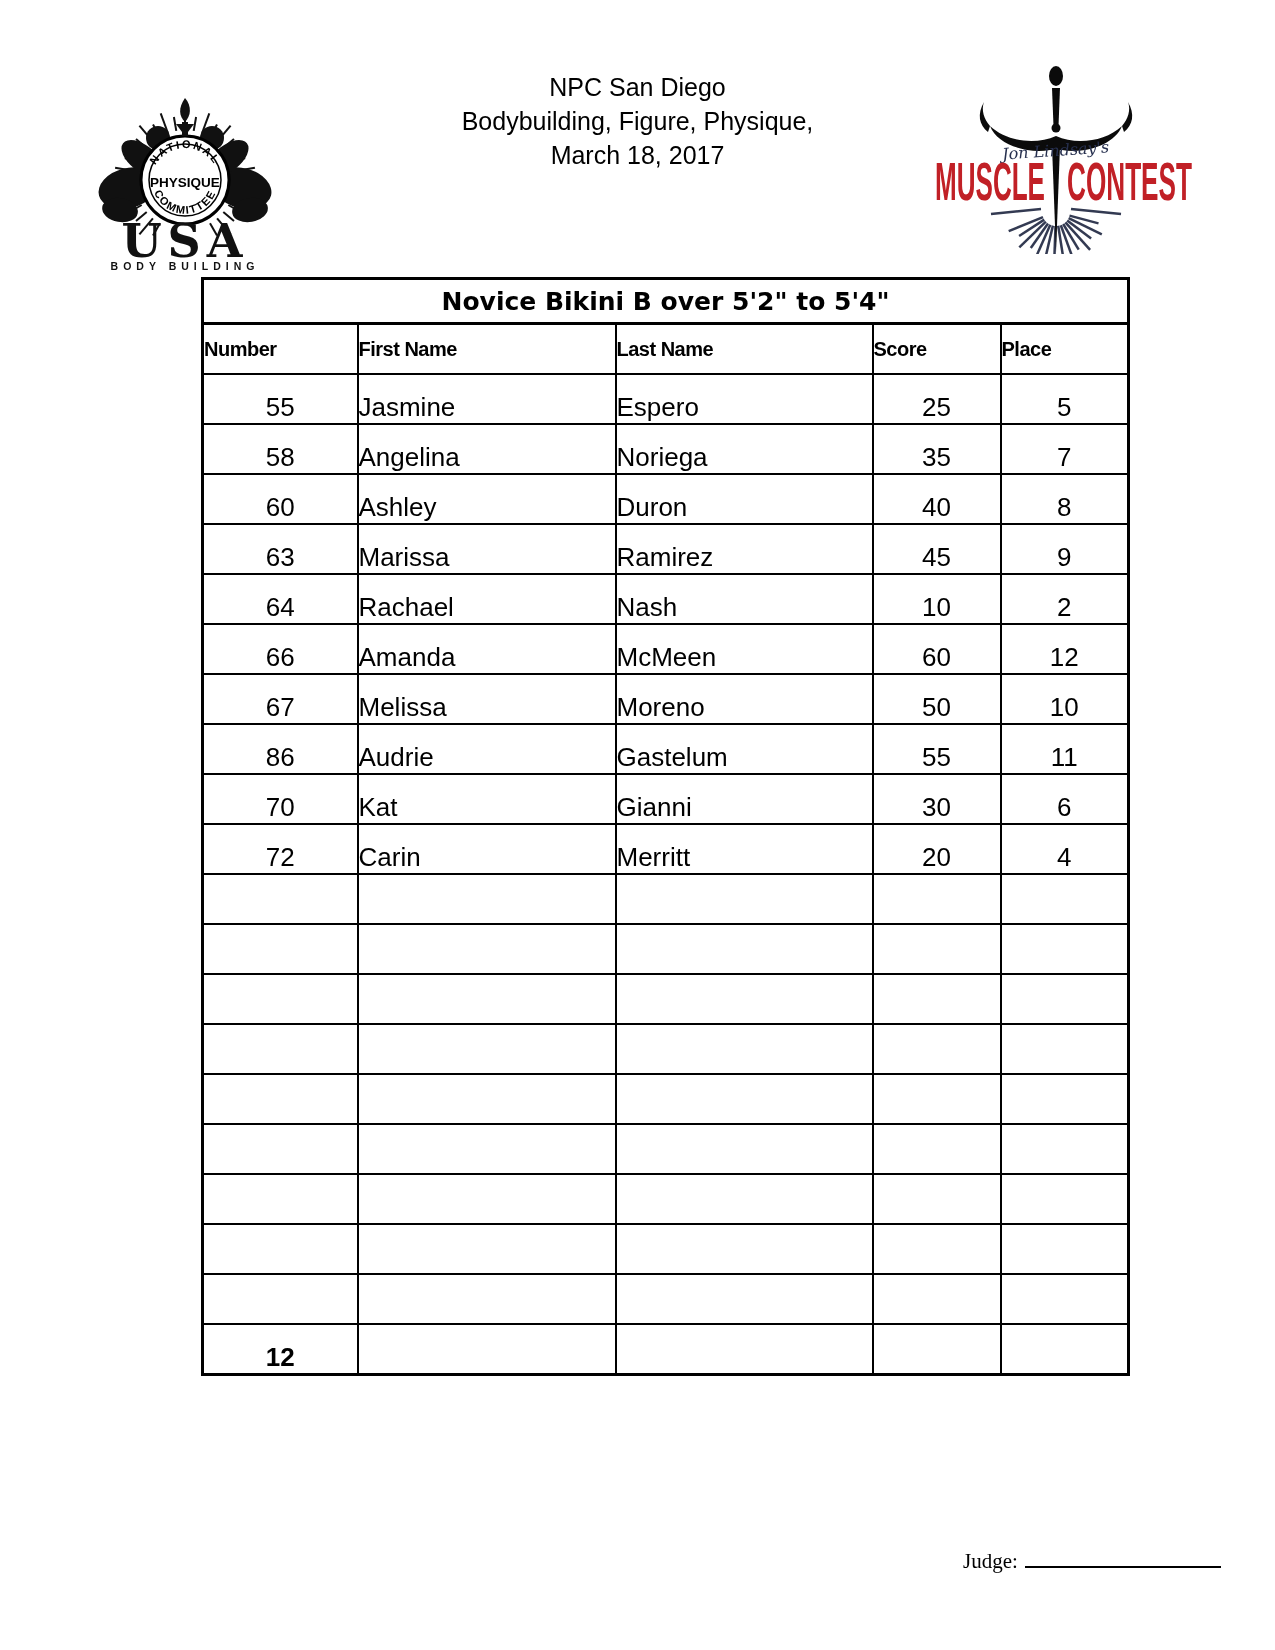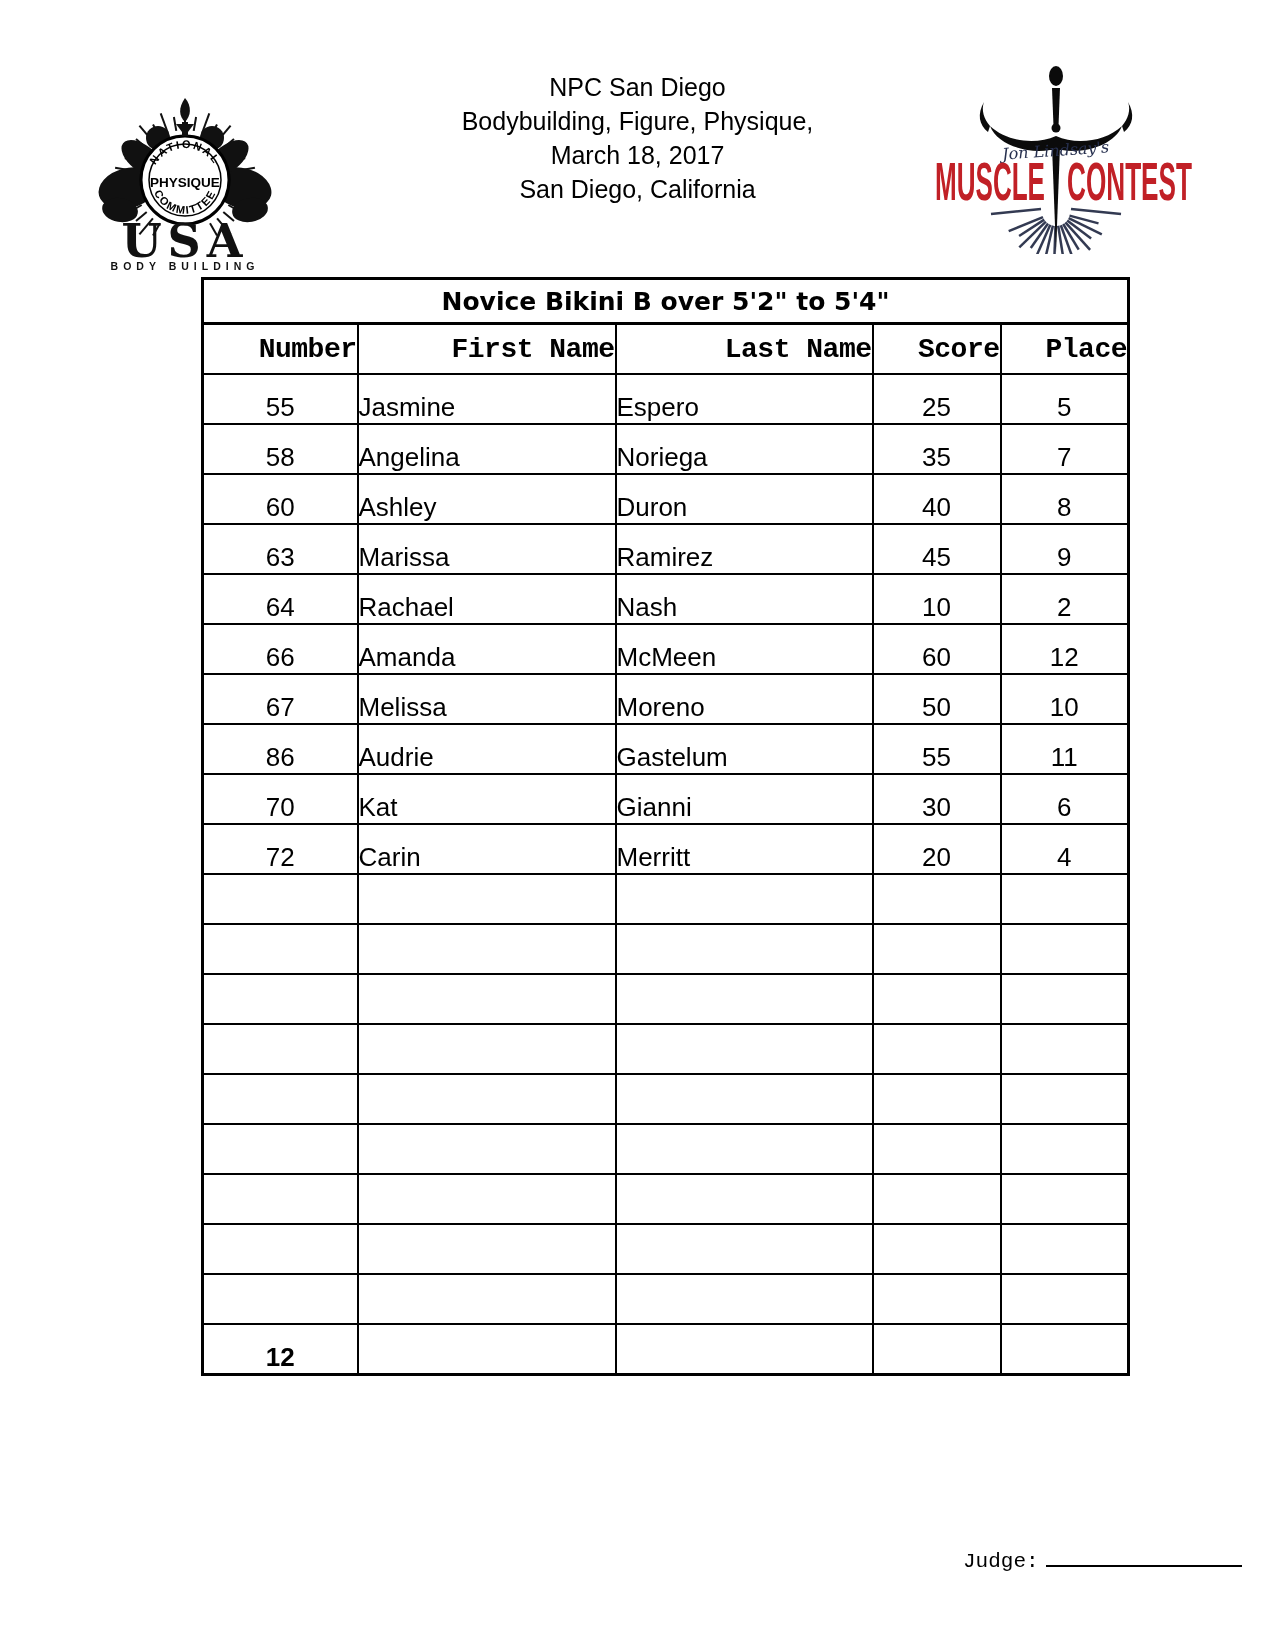--- a/index.html
+++ b/index.html
@@ -145,7 +145,6 @@
     <div>NPC San Diego</div>
     <div>Bodybuilding, Figure, Physique,</div>
     <div>March 18, 2017</div>
-    <div>San Diego, California</div>
   </div>
 
   <table class="score">

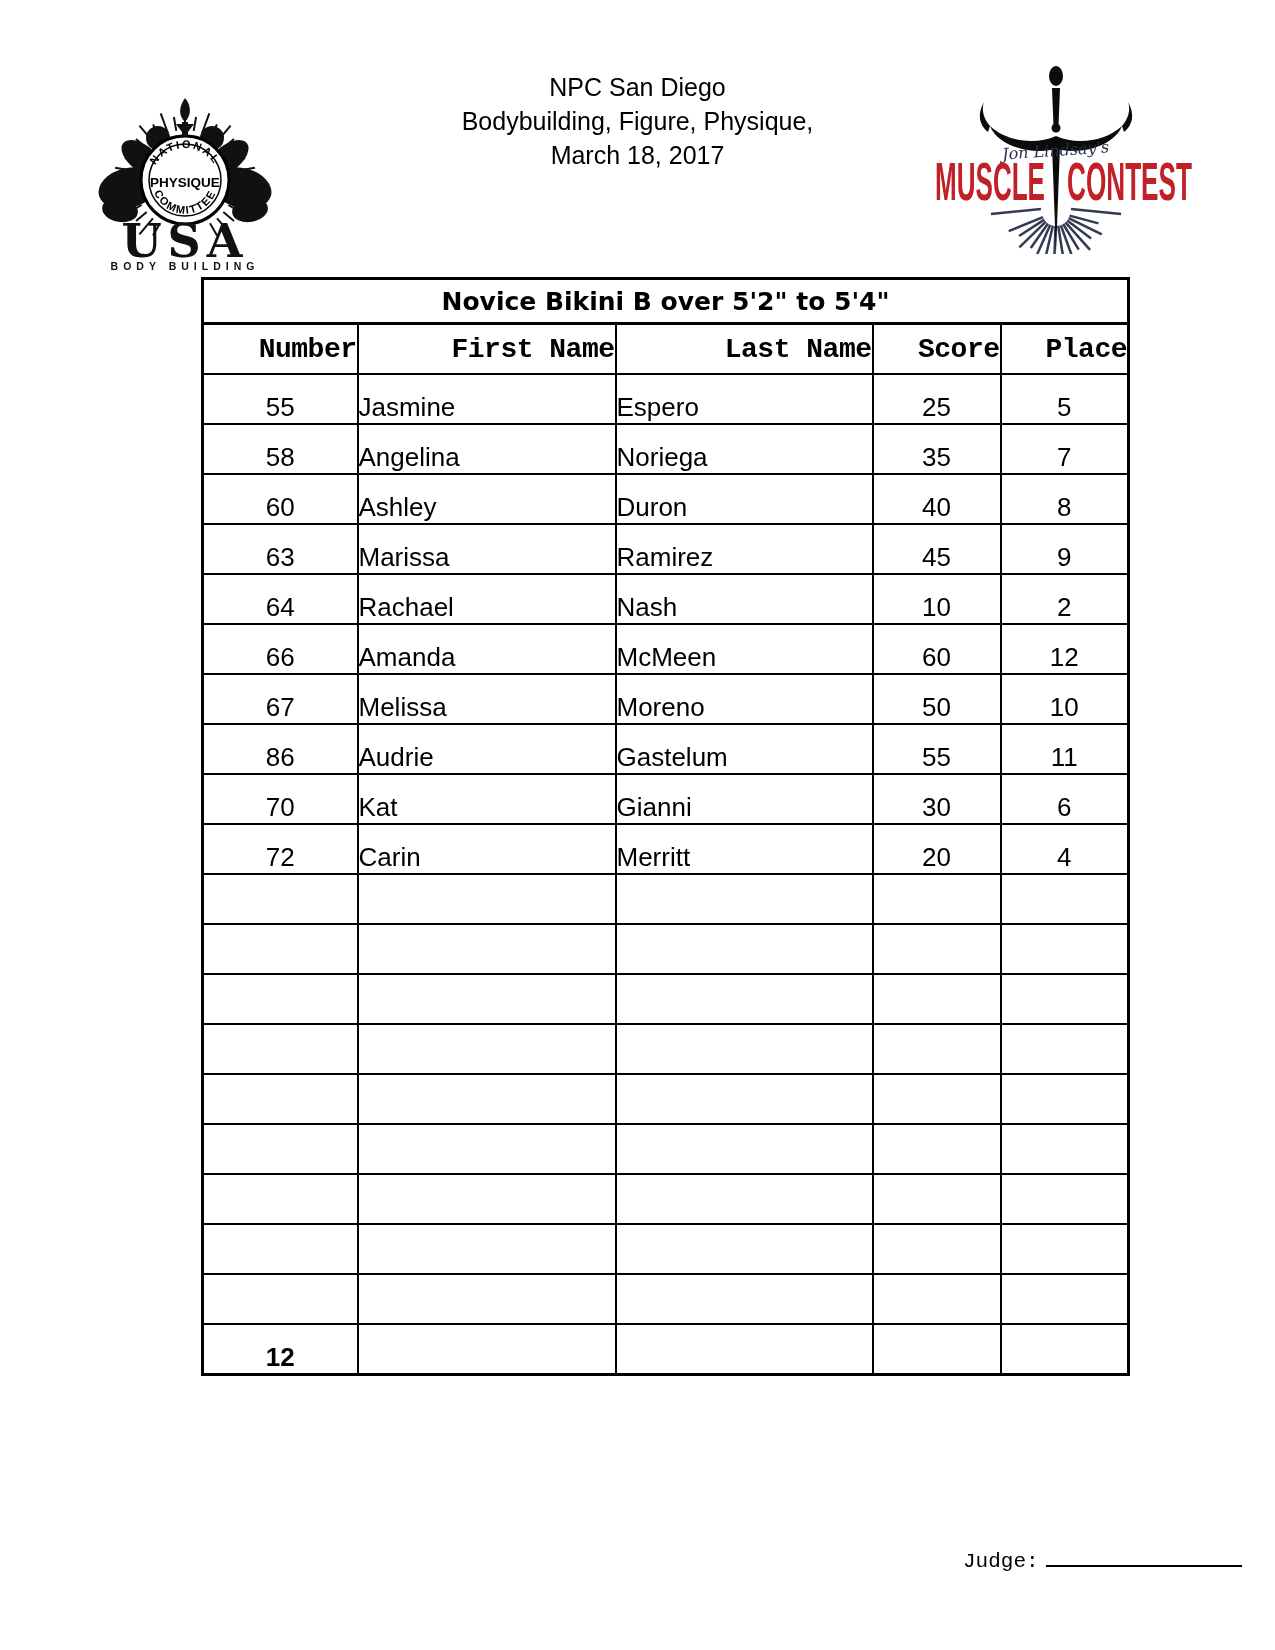--- a/index.html
+++ b/index.html
@@ -19,8 +19,8 @@
   table.score th,table.score td{border:2px solid #000;padding:0;overflow:hidden;}
   .title-cell{font-family:"DejaVu Sans",sans-serif;font-weight:bold;font-size:25px;
     text-align:center;height:42px;vertical-align:middle;border-bottom:3px solid #000 !important;}
-  .head-cell{font-size:28px;font-weight:bold;text-align:right;height:48px;vertical-align:middle;
-    letter-spacing:-0.5px;font-family:Liberation Mono, monospace;}
+  .head-cell{font-size:20px;font-weight:bold;text-align:left;height:48px;vertical-align:middle;
+    letter-spacing:-0.5px;}
   tbody td{font-size:26px;height:48px;vertical-align:bottom;padding-bottom:7px;}
   td.c{text-align:center;}
   td.l{text-align:left;padding-left:9px;}

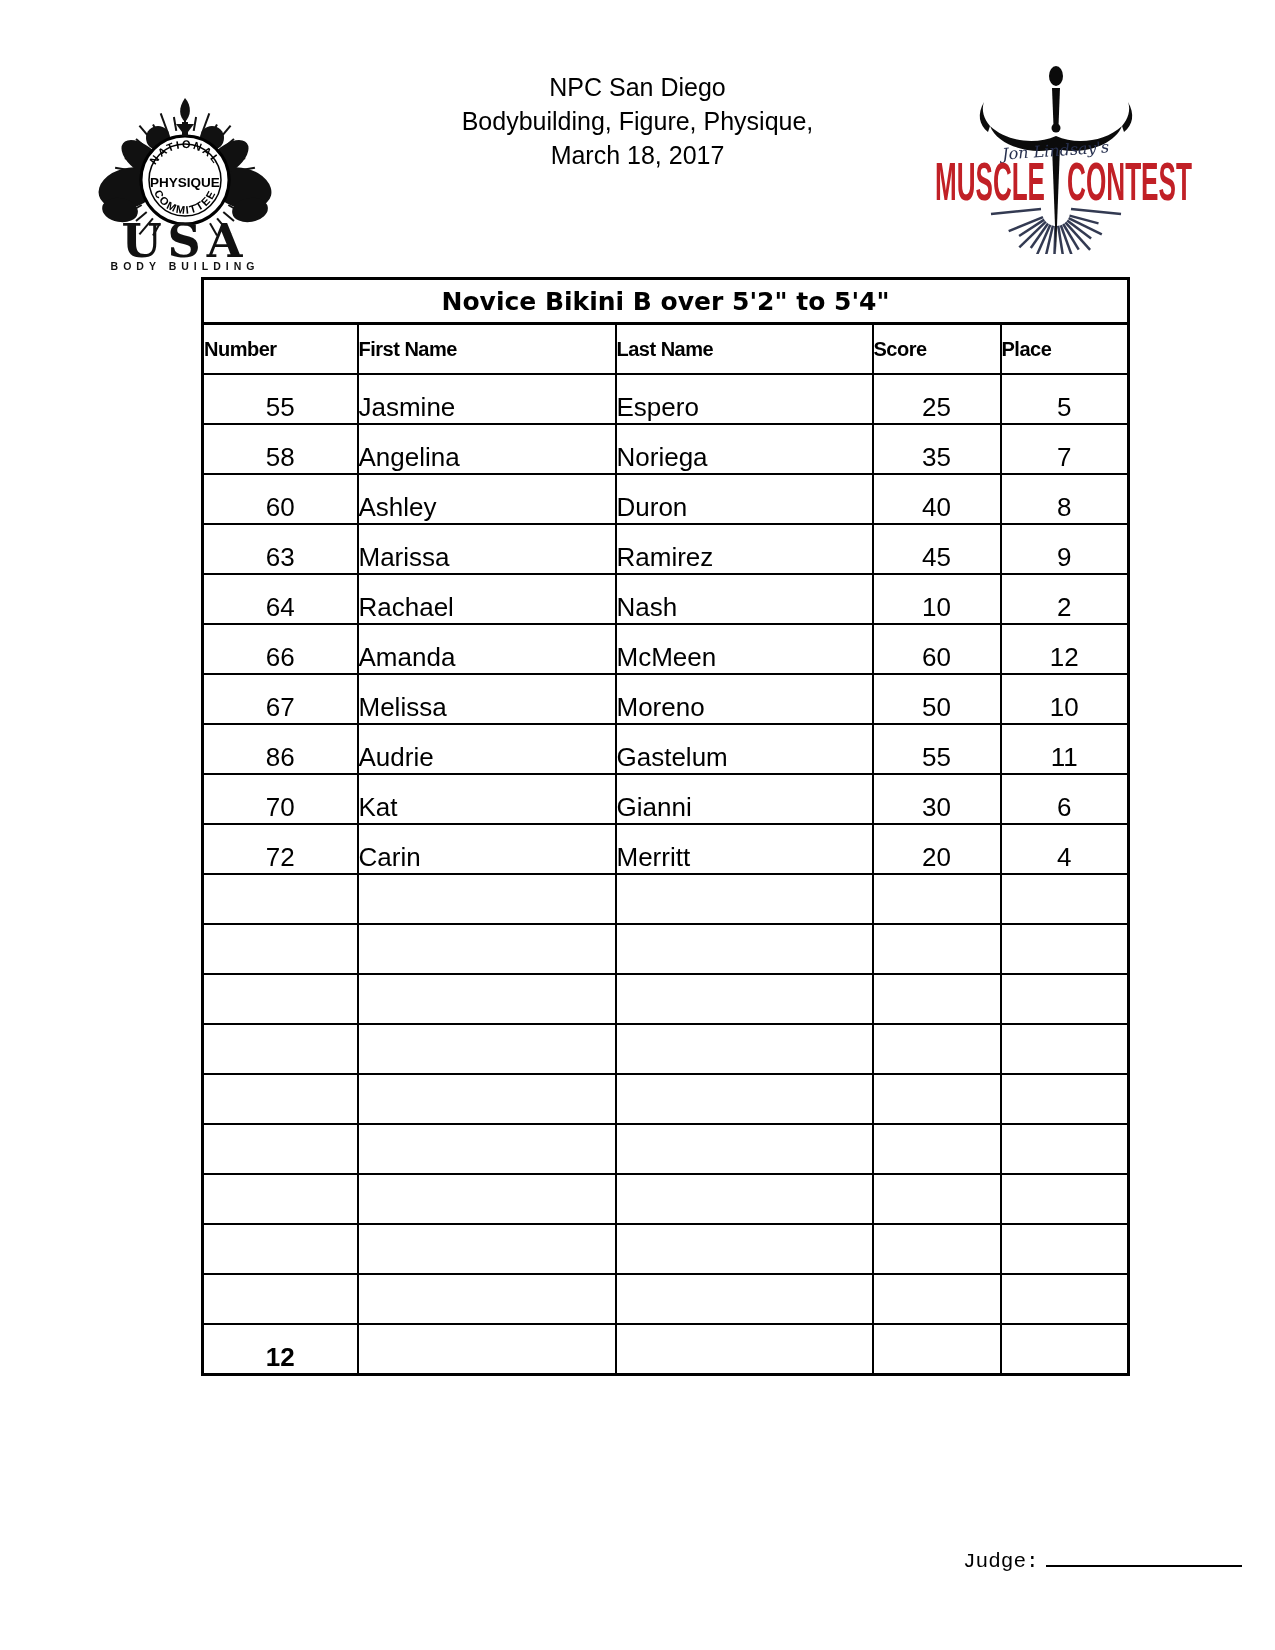--- a/index.html
+++ b/index.html
@@ -27,7 +27,7 @@
   .total-cell{font-weight:bold;}
 
   
-  .judge{position:absolute;top:1549px;left:963px;font-family:Liberation Mono, monospace;
+  .judge{position:absolute;top:1549px;left:963px;font-family:Liberation Serif, serif;
     font-size:21px;white-space:nowrap;}
   .judge-line{display:inline-block;width:196px;height:16px;border-bottom:2.5px solid #000;
     margin-left:7px;}

